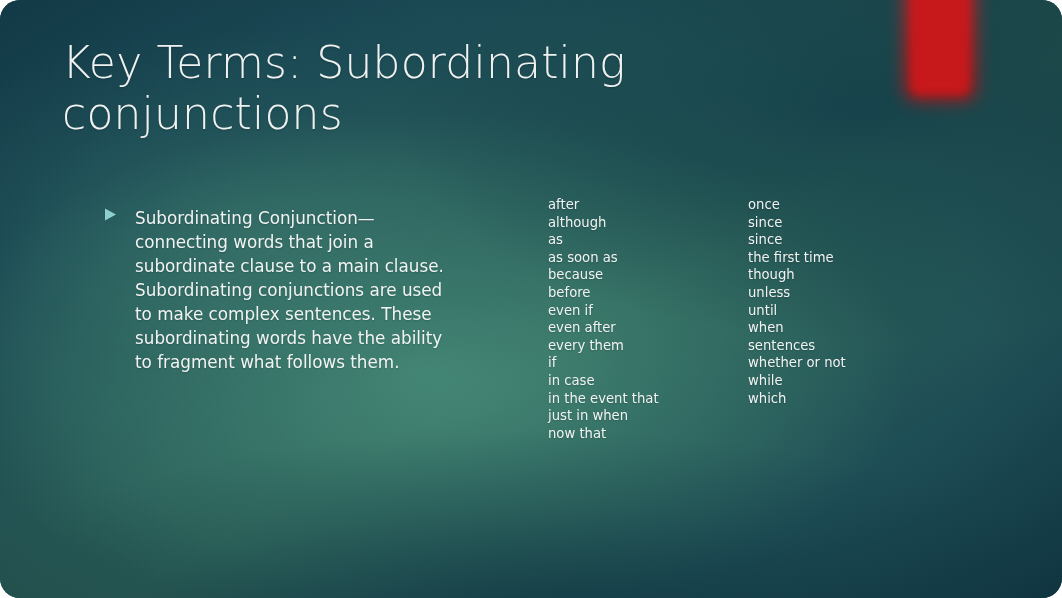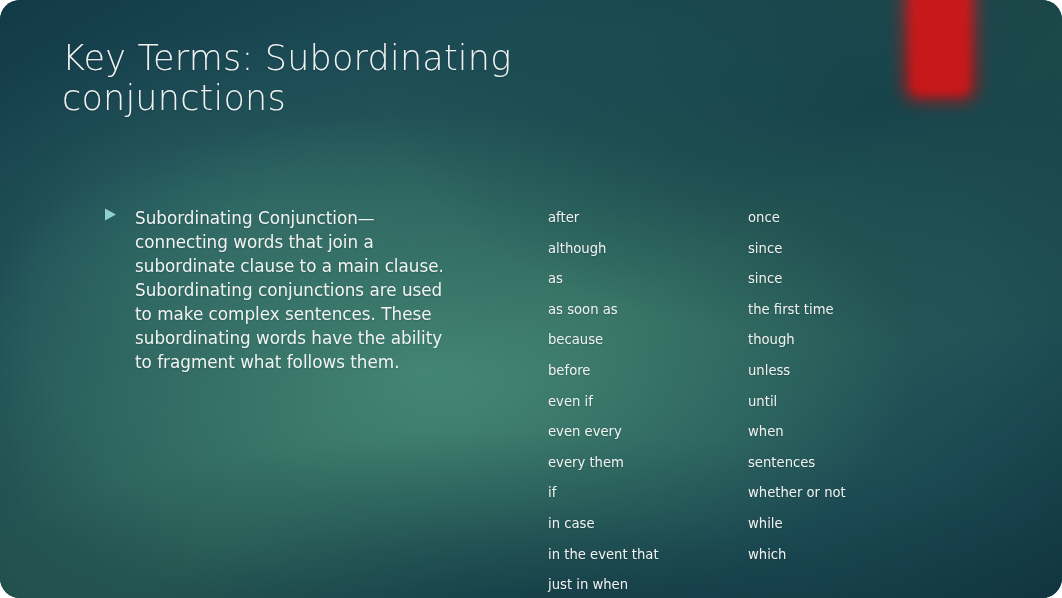--- a/index.html
+++ b/index.html
@@ -82,7 +82,7 @@
     width: 660px;
     font-family: "DejaVu Sans", sans-serif;
     font-weight: 300;
-    font-size: 35px;
+    font-size: 44px;
     line-height: 1.15;
     color: #eef1f0;
     letter-spacing: 0.2px;

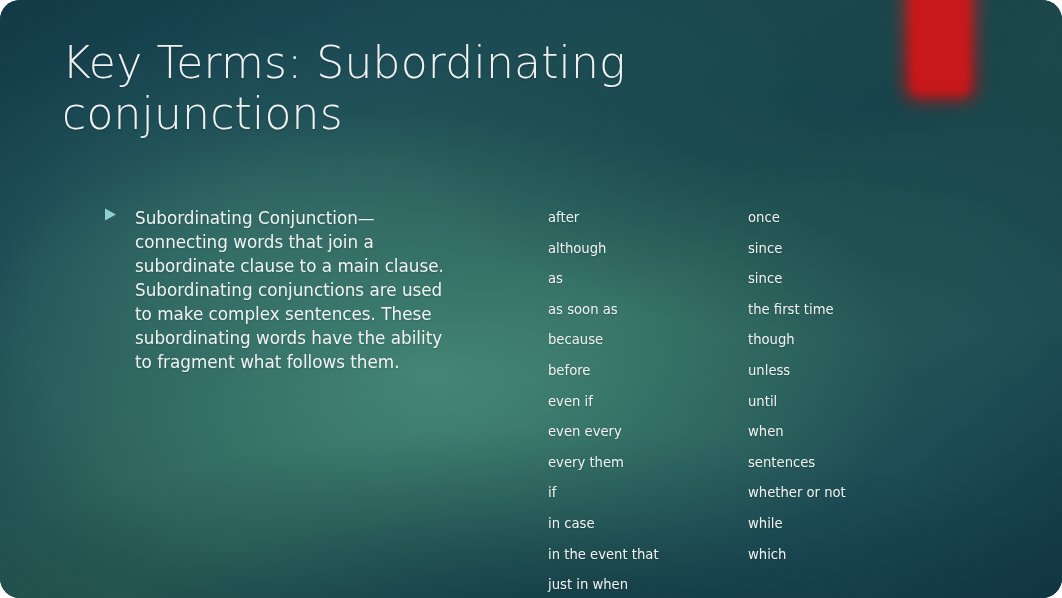--- a/index.html
+++ b/index.html
@@ -135,7 +135,6 @@
     color: #f1f3f2;
     white-space: nowrap;
     text-shadow: 0 1px 1.5px rgba(0,0,0,0.16);
-    margin-top: 13px;
   }
 </style>
 </head>

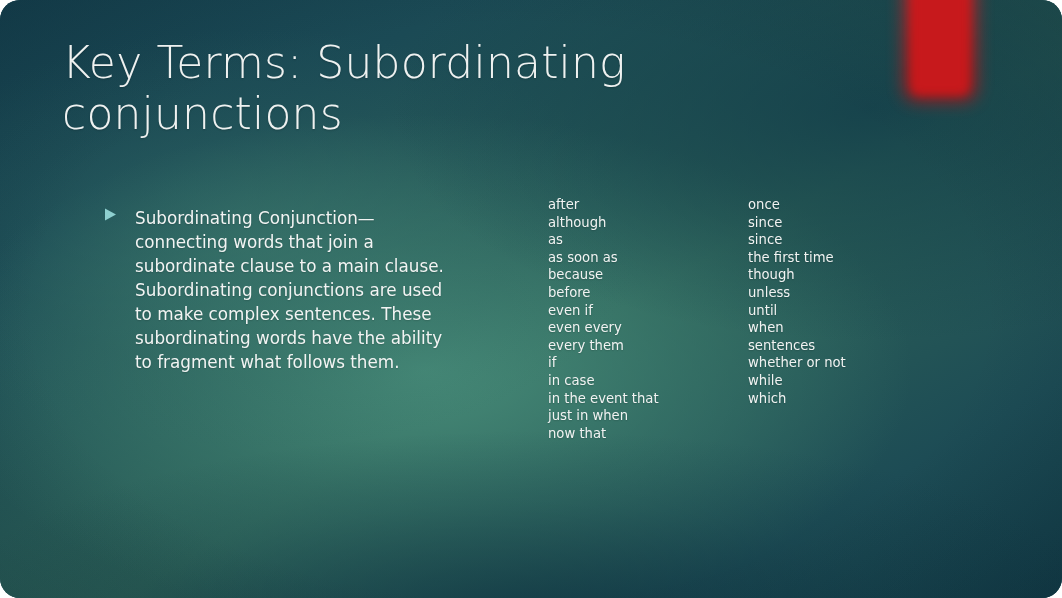--- a/index.html
+++ b/index.html
@@ -172,7 +172,7 @@
       <div class="word-item">because</div>
       <div class="word-item">before</div>
       <div class="word-item">even if</div>
-      <div class="word-item">even every</div>
+      <div class="word-item">even after</div>
       <div class="word-item">every them</div>
       <div class="word-item">if</div>
       <div class="word-item">in case</div>

